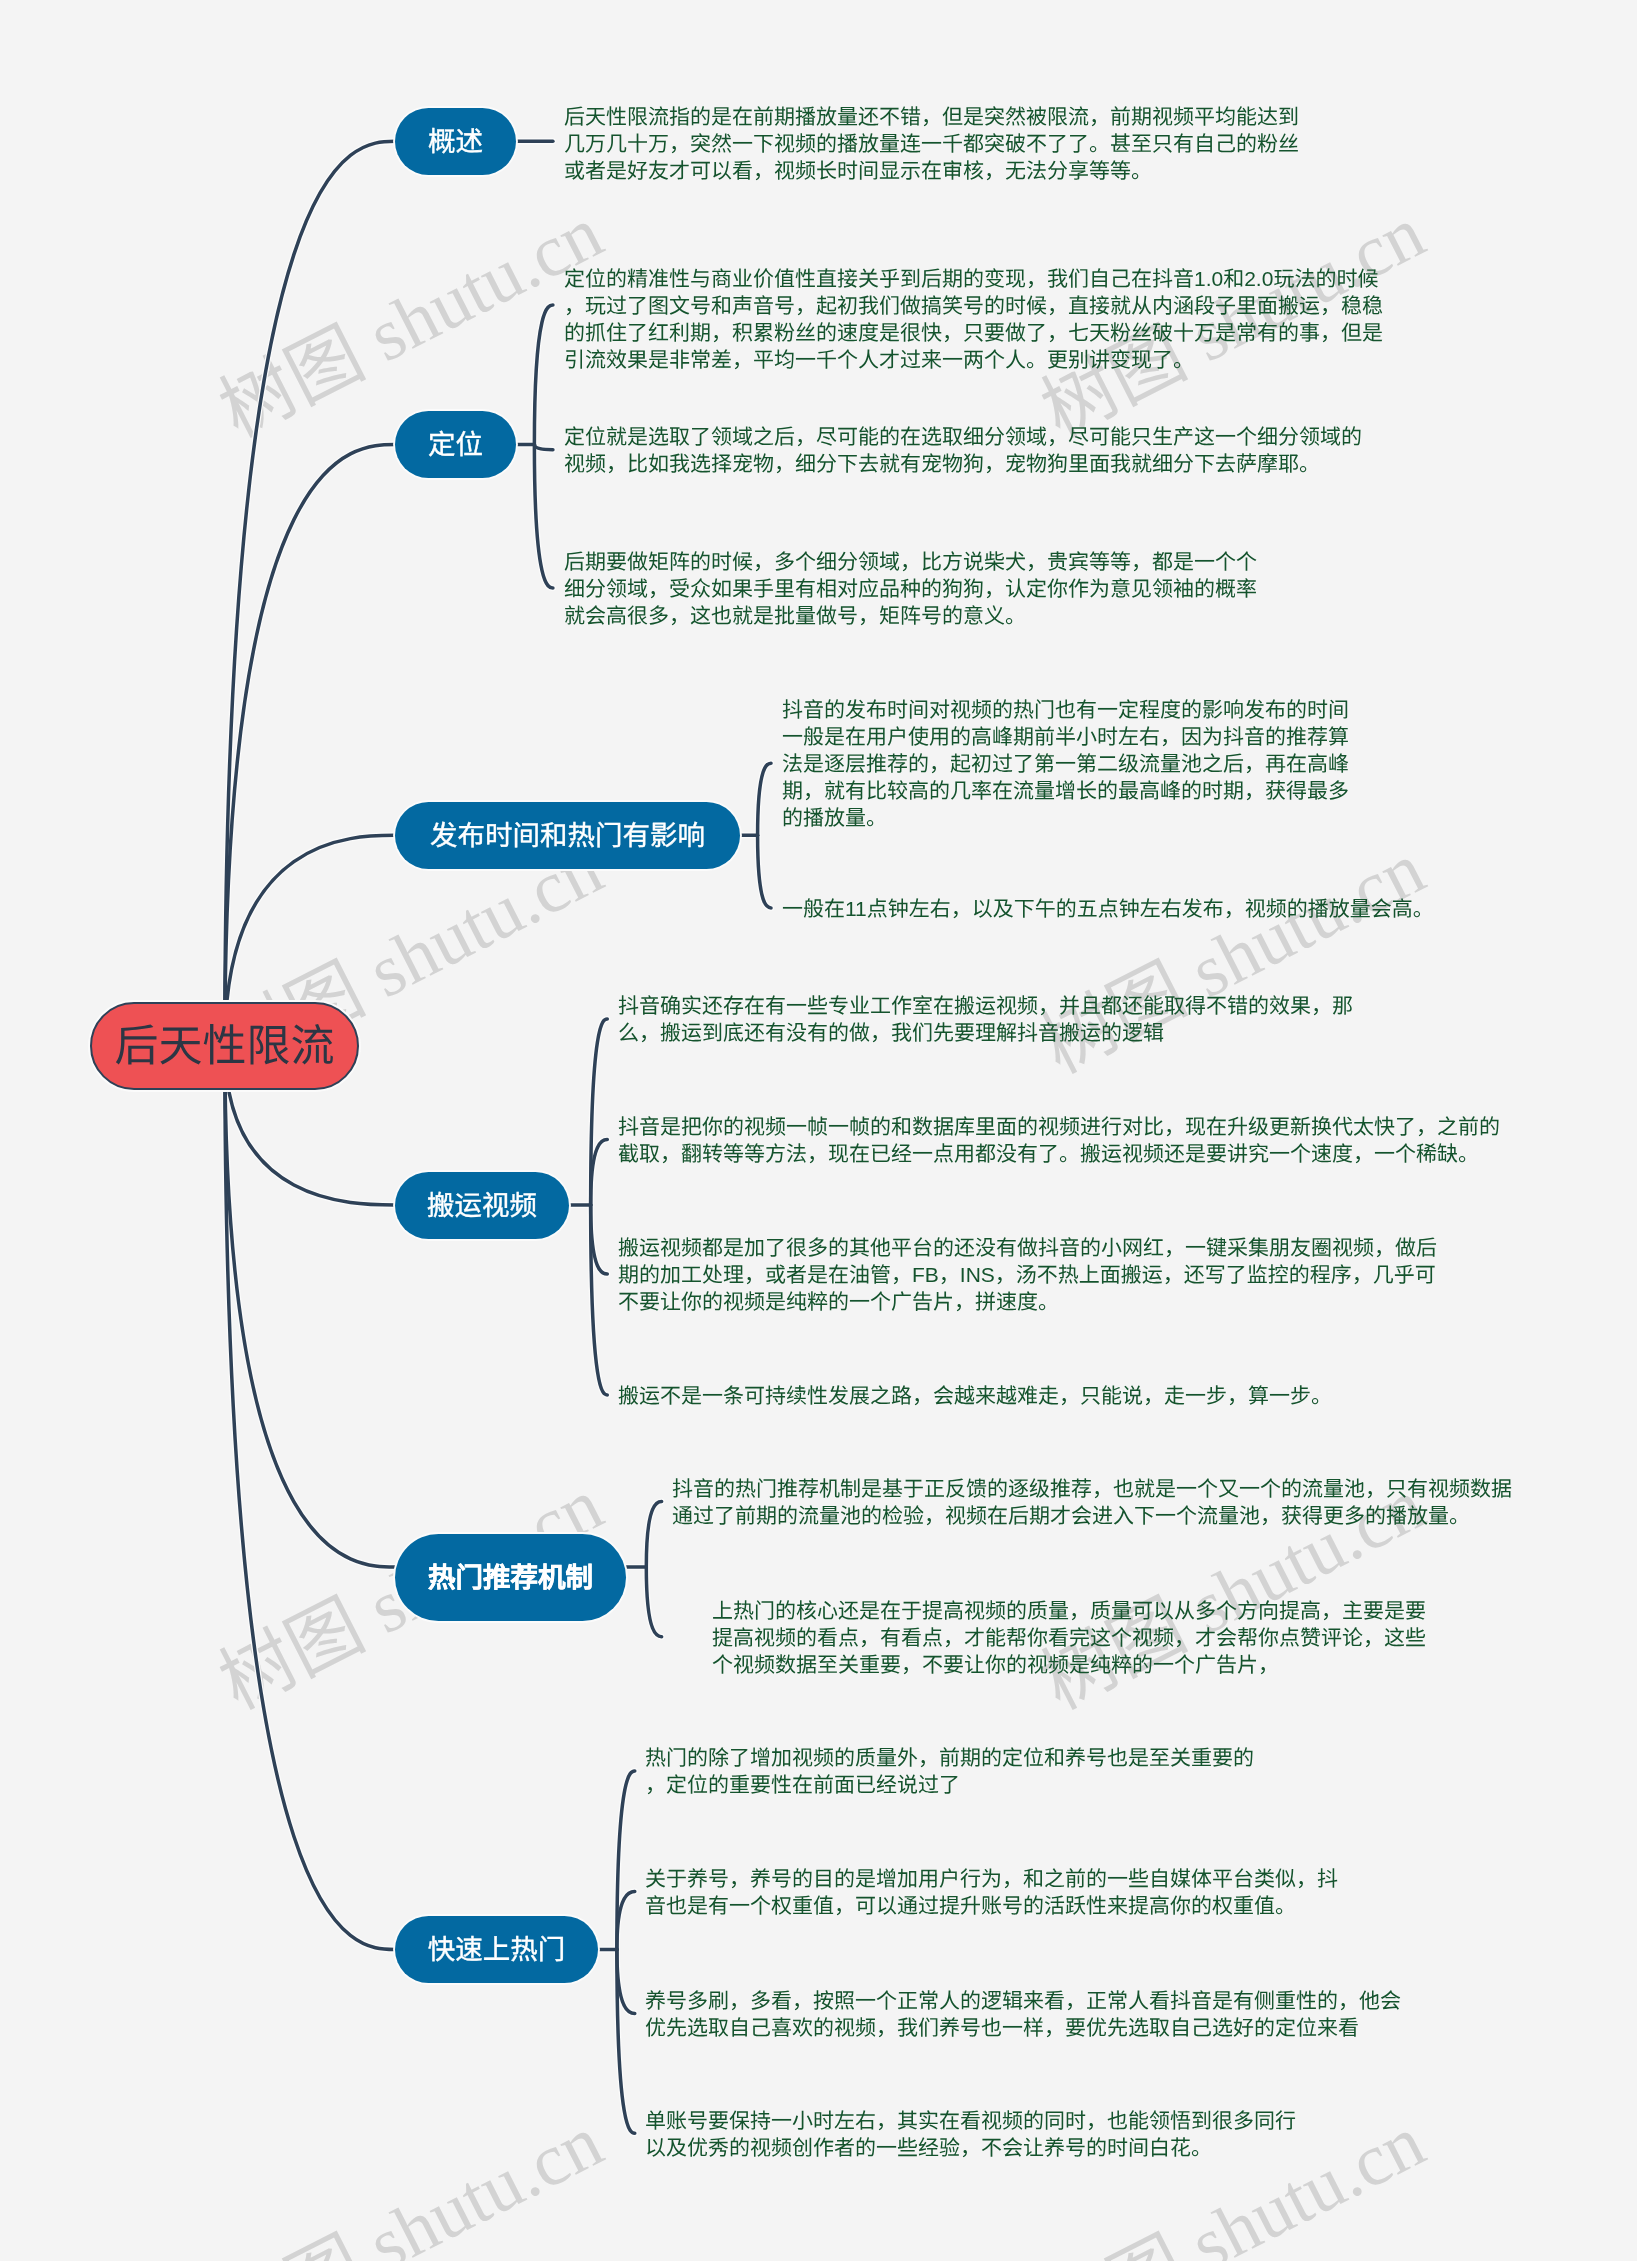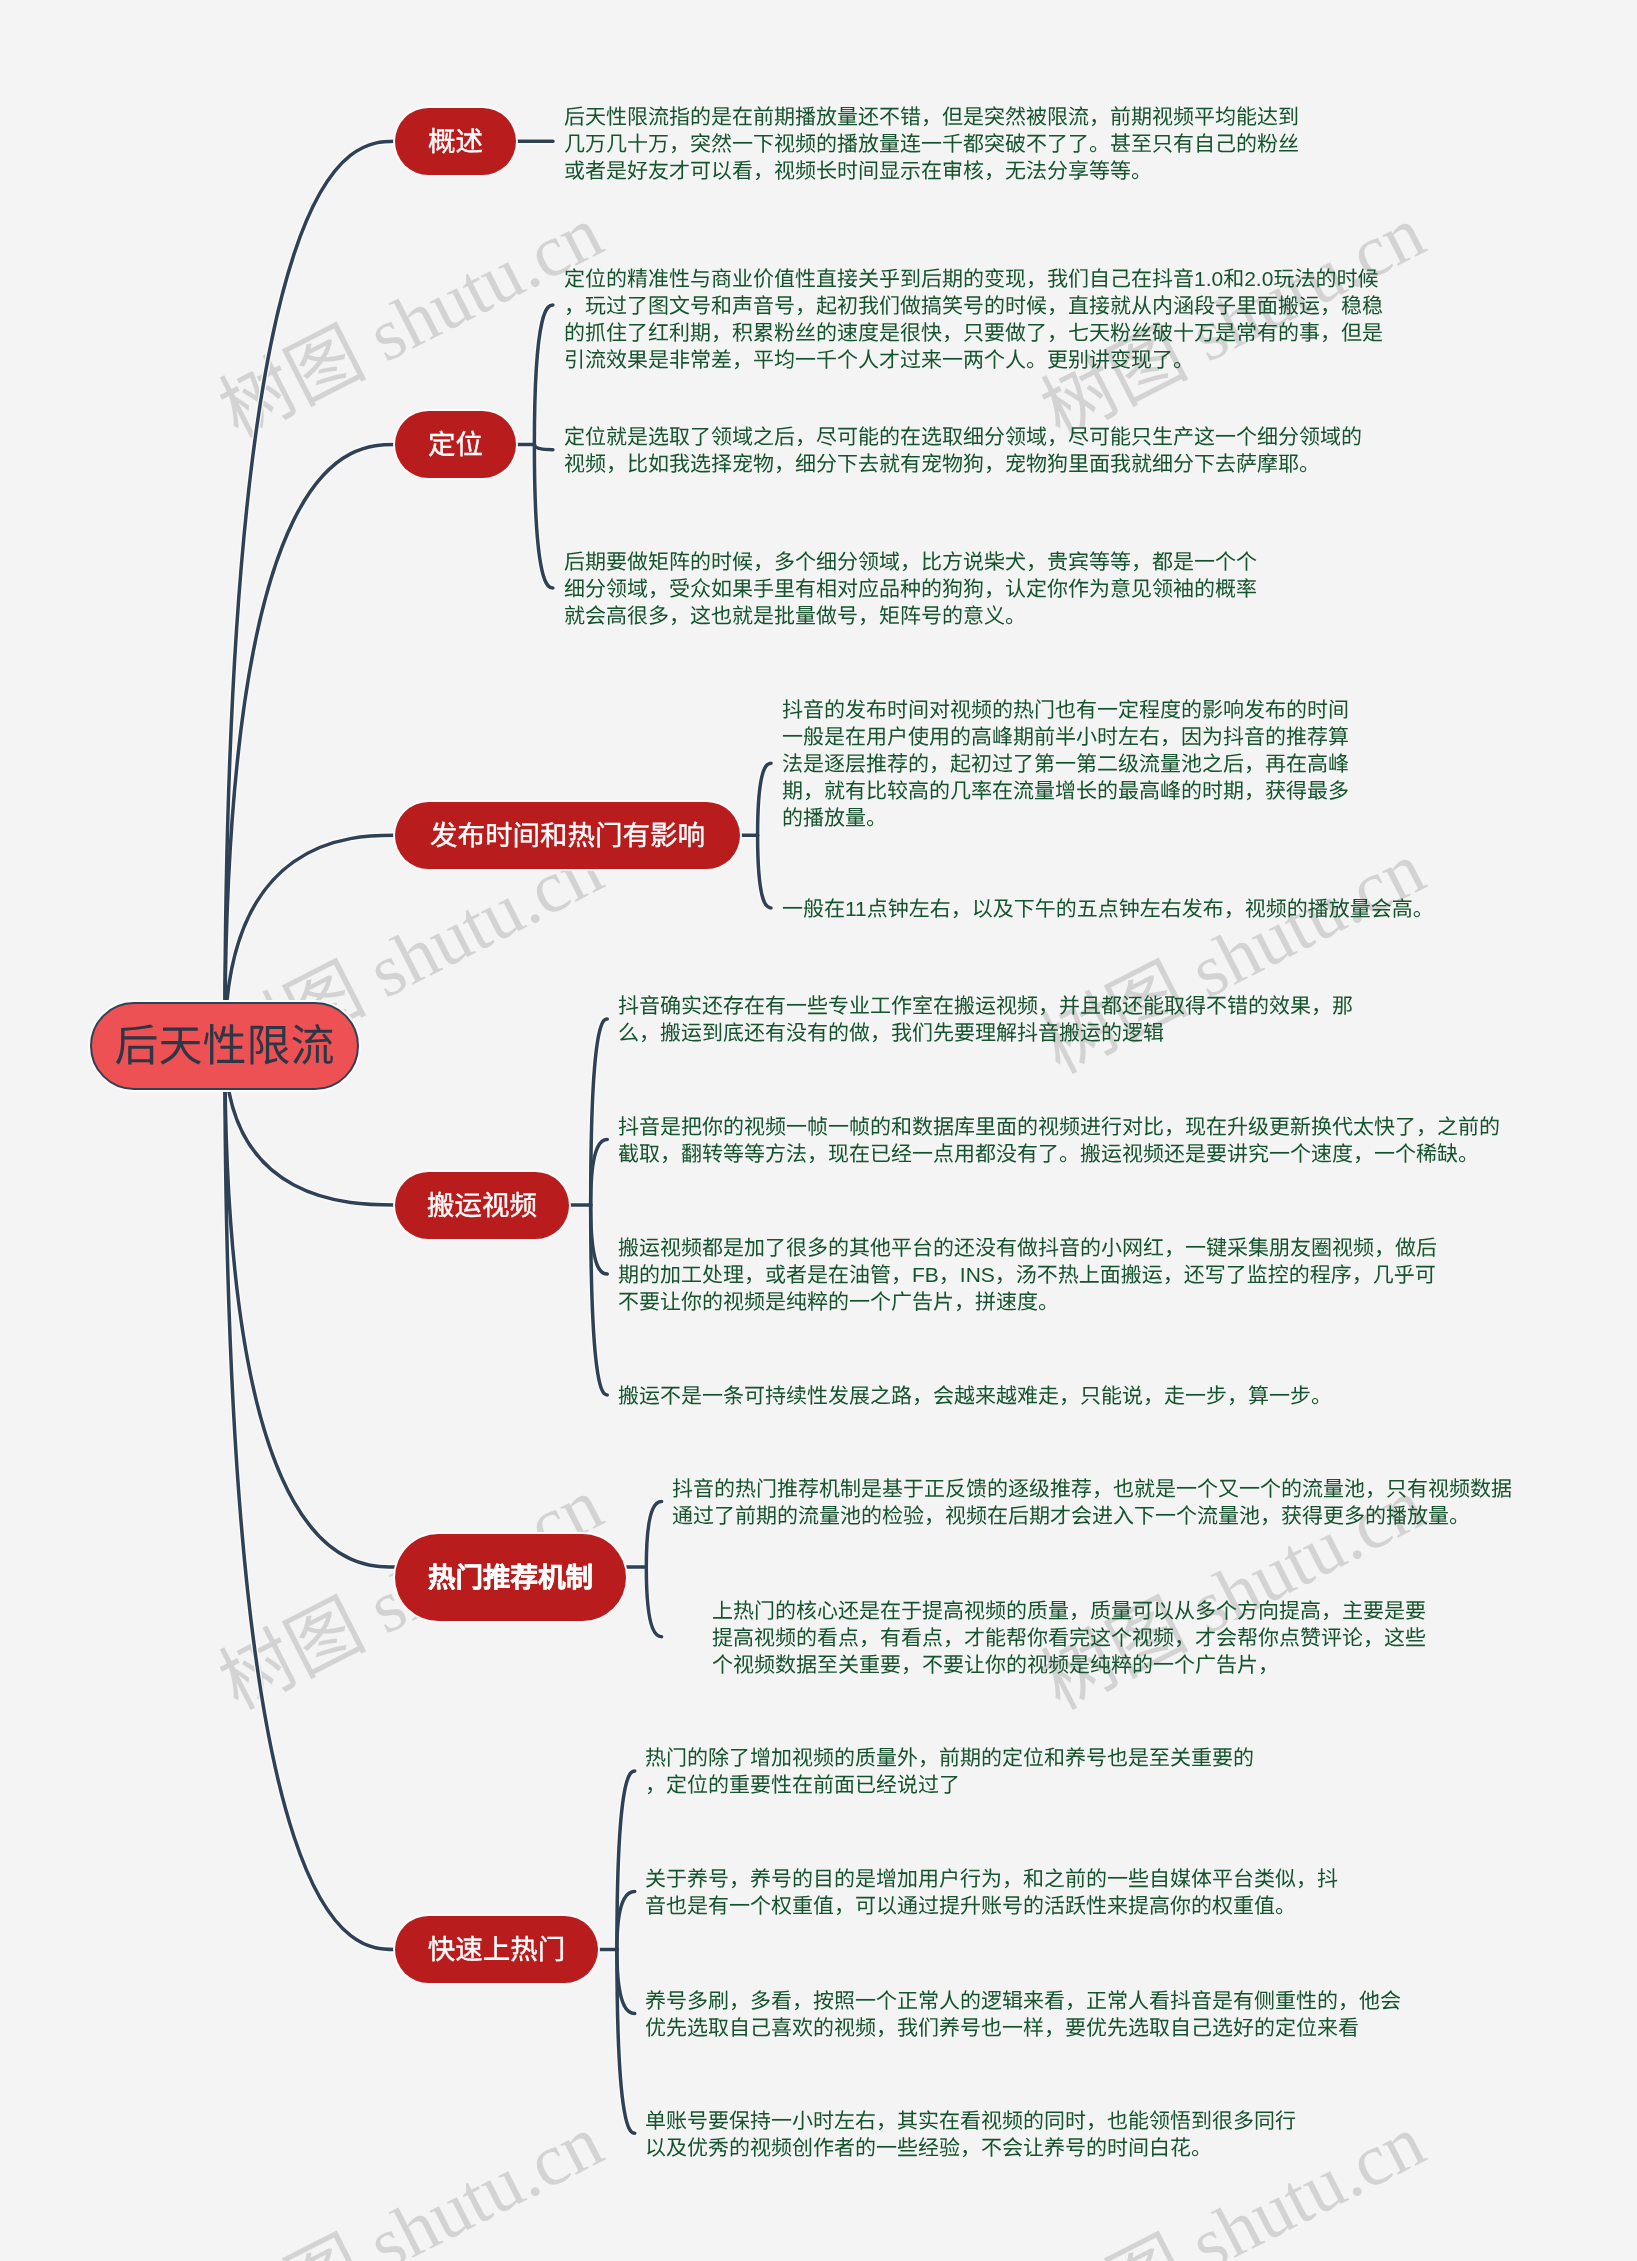--- a/index.html
+++ b/index.html
@@ -13,7 +13,7 @@
     transform-origin:0 0;transform:rotate(-27deg);}
 #links{position:absolute;left:0;top:0;width:1638px;height:2261px;}
 .node{position:absolute;box-sizing:border-box;display:flex;align-items:center;
-      justify-content:center;border-radius:6396px;background:#b91c1c;color:#ffffff;
+      justify-content:center;border-radius:6396px;background:#0369a1;color:#ffffff;
       font-size:27.5px;line-height:1;white-space:nowrap;
       -webkit-text-stroke:0.4px #ffffff;
       box-shadow:0 0 0 1.9px #fbfbfb;}

